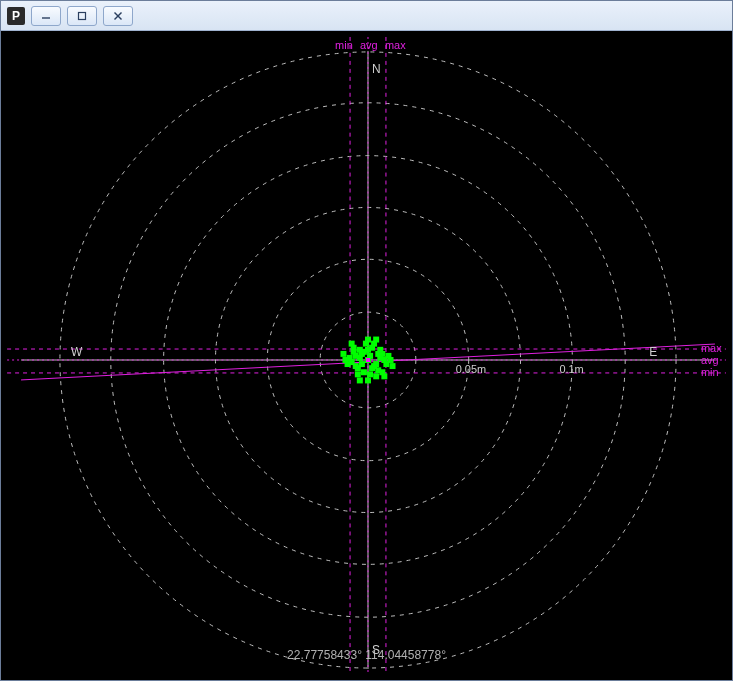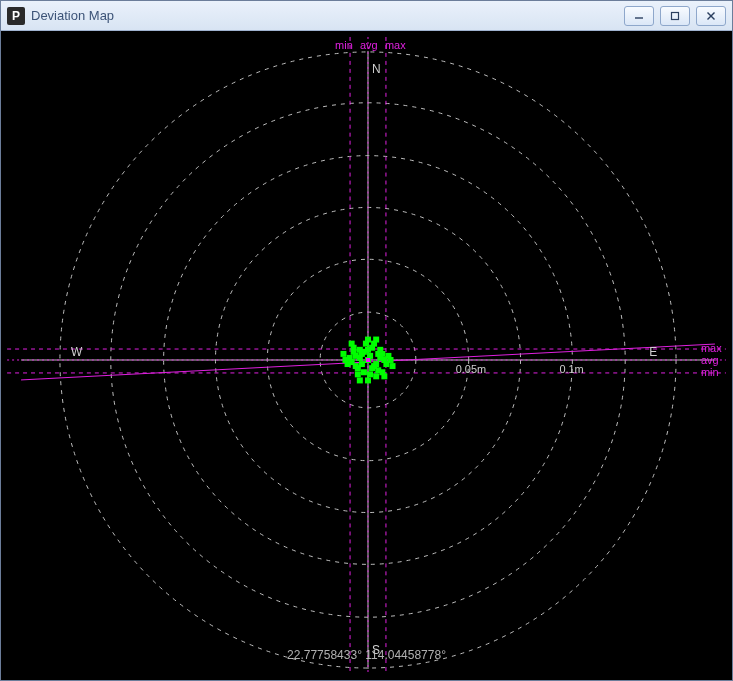--- a/index.html
+++ b/index.html
@@ -102,7 +102,6 @@
 <div class="window">
   <div class="titlebar">
     <div class="app-icon">P</div>
-    <div class="title">Deviation Map</div>
     <div class="win-controls">
       <div class="btn">
         <svg viewBox="0 0 12 12">

